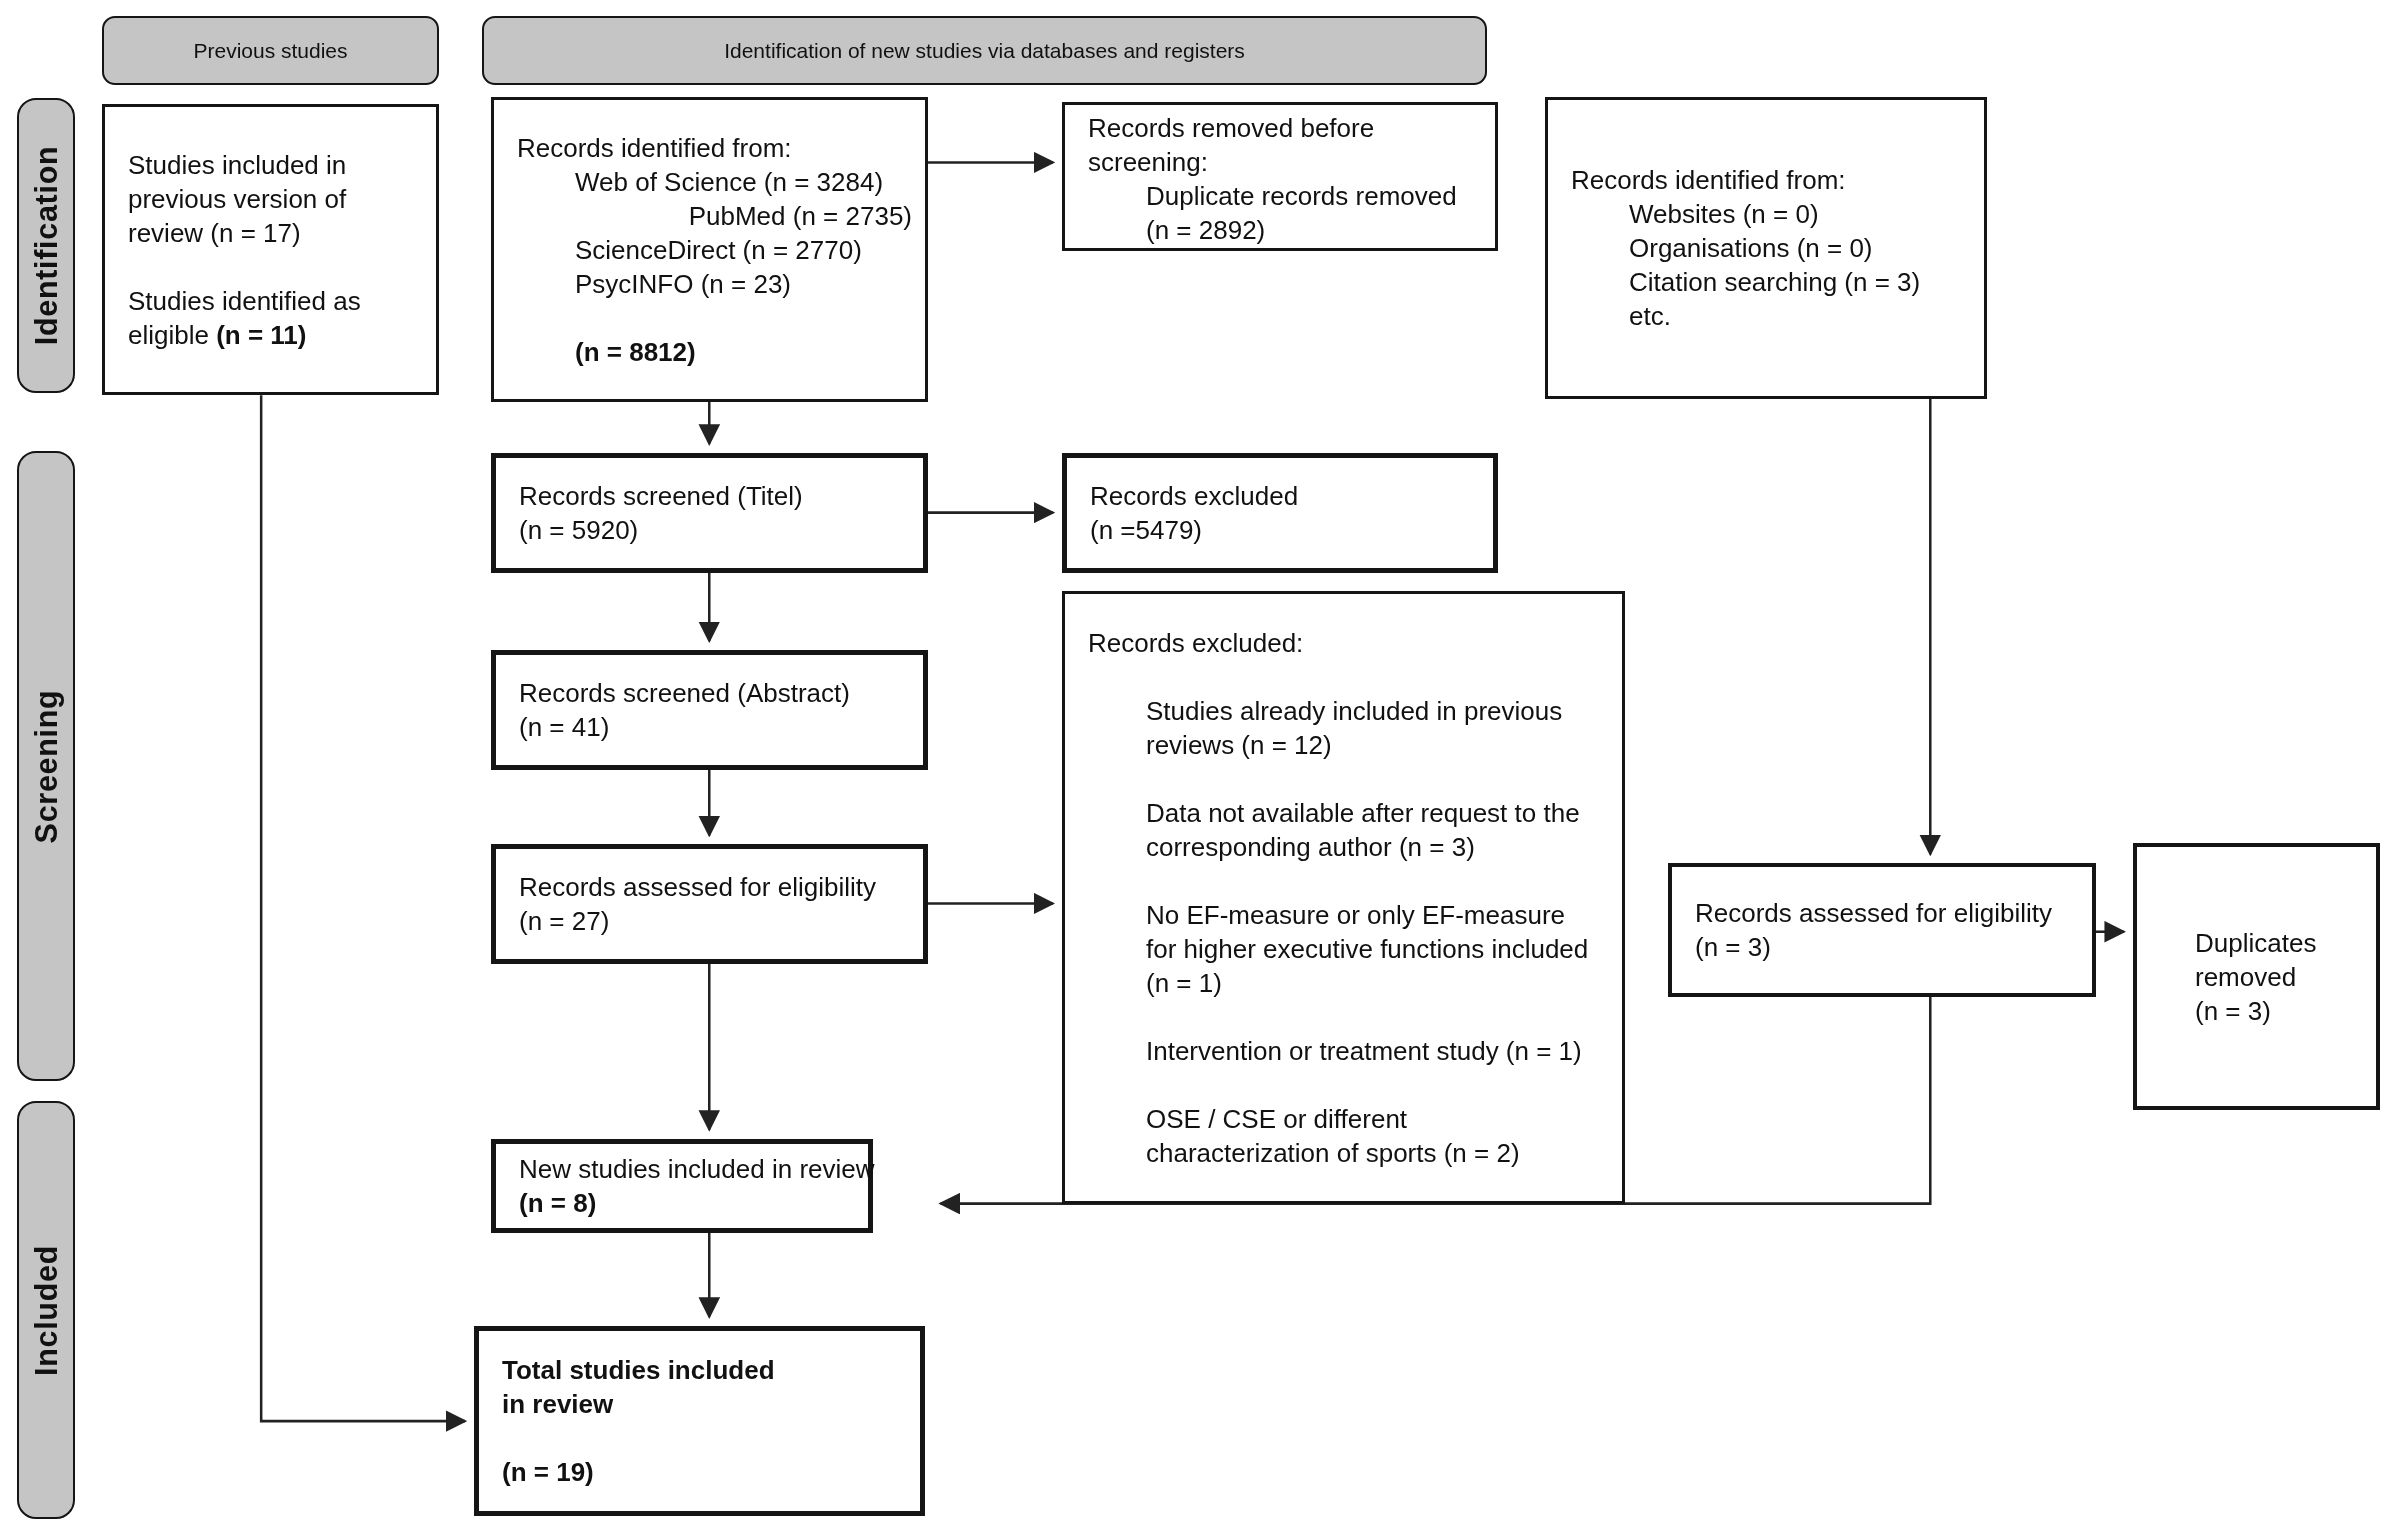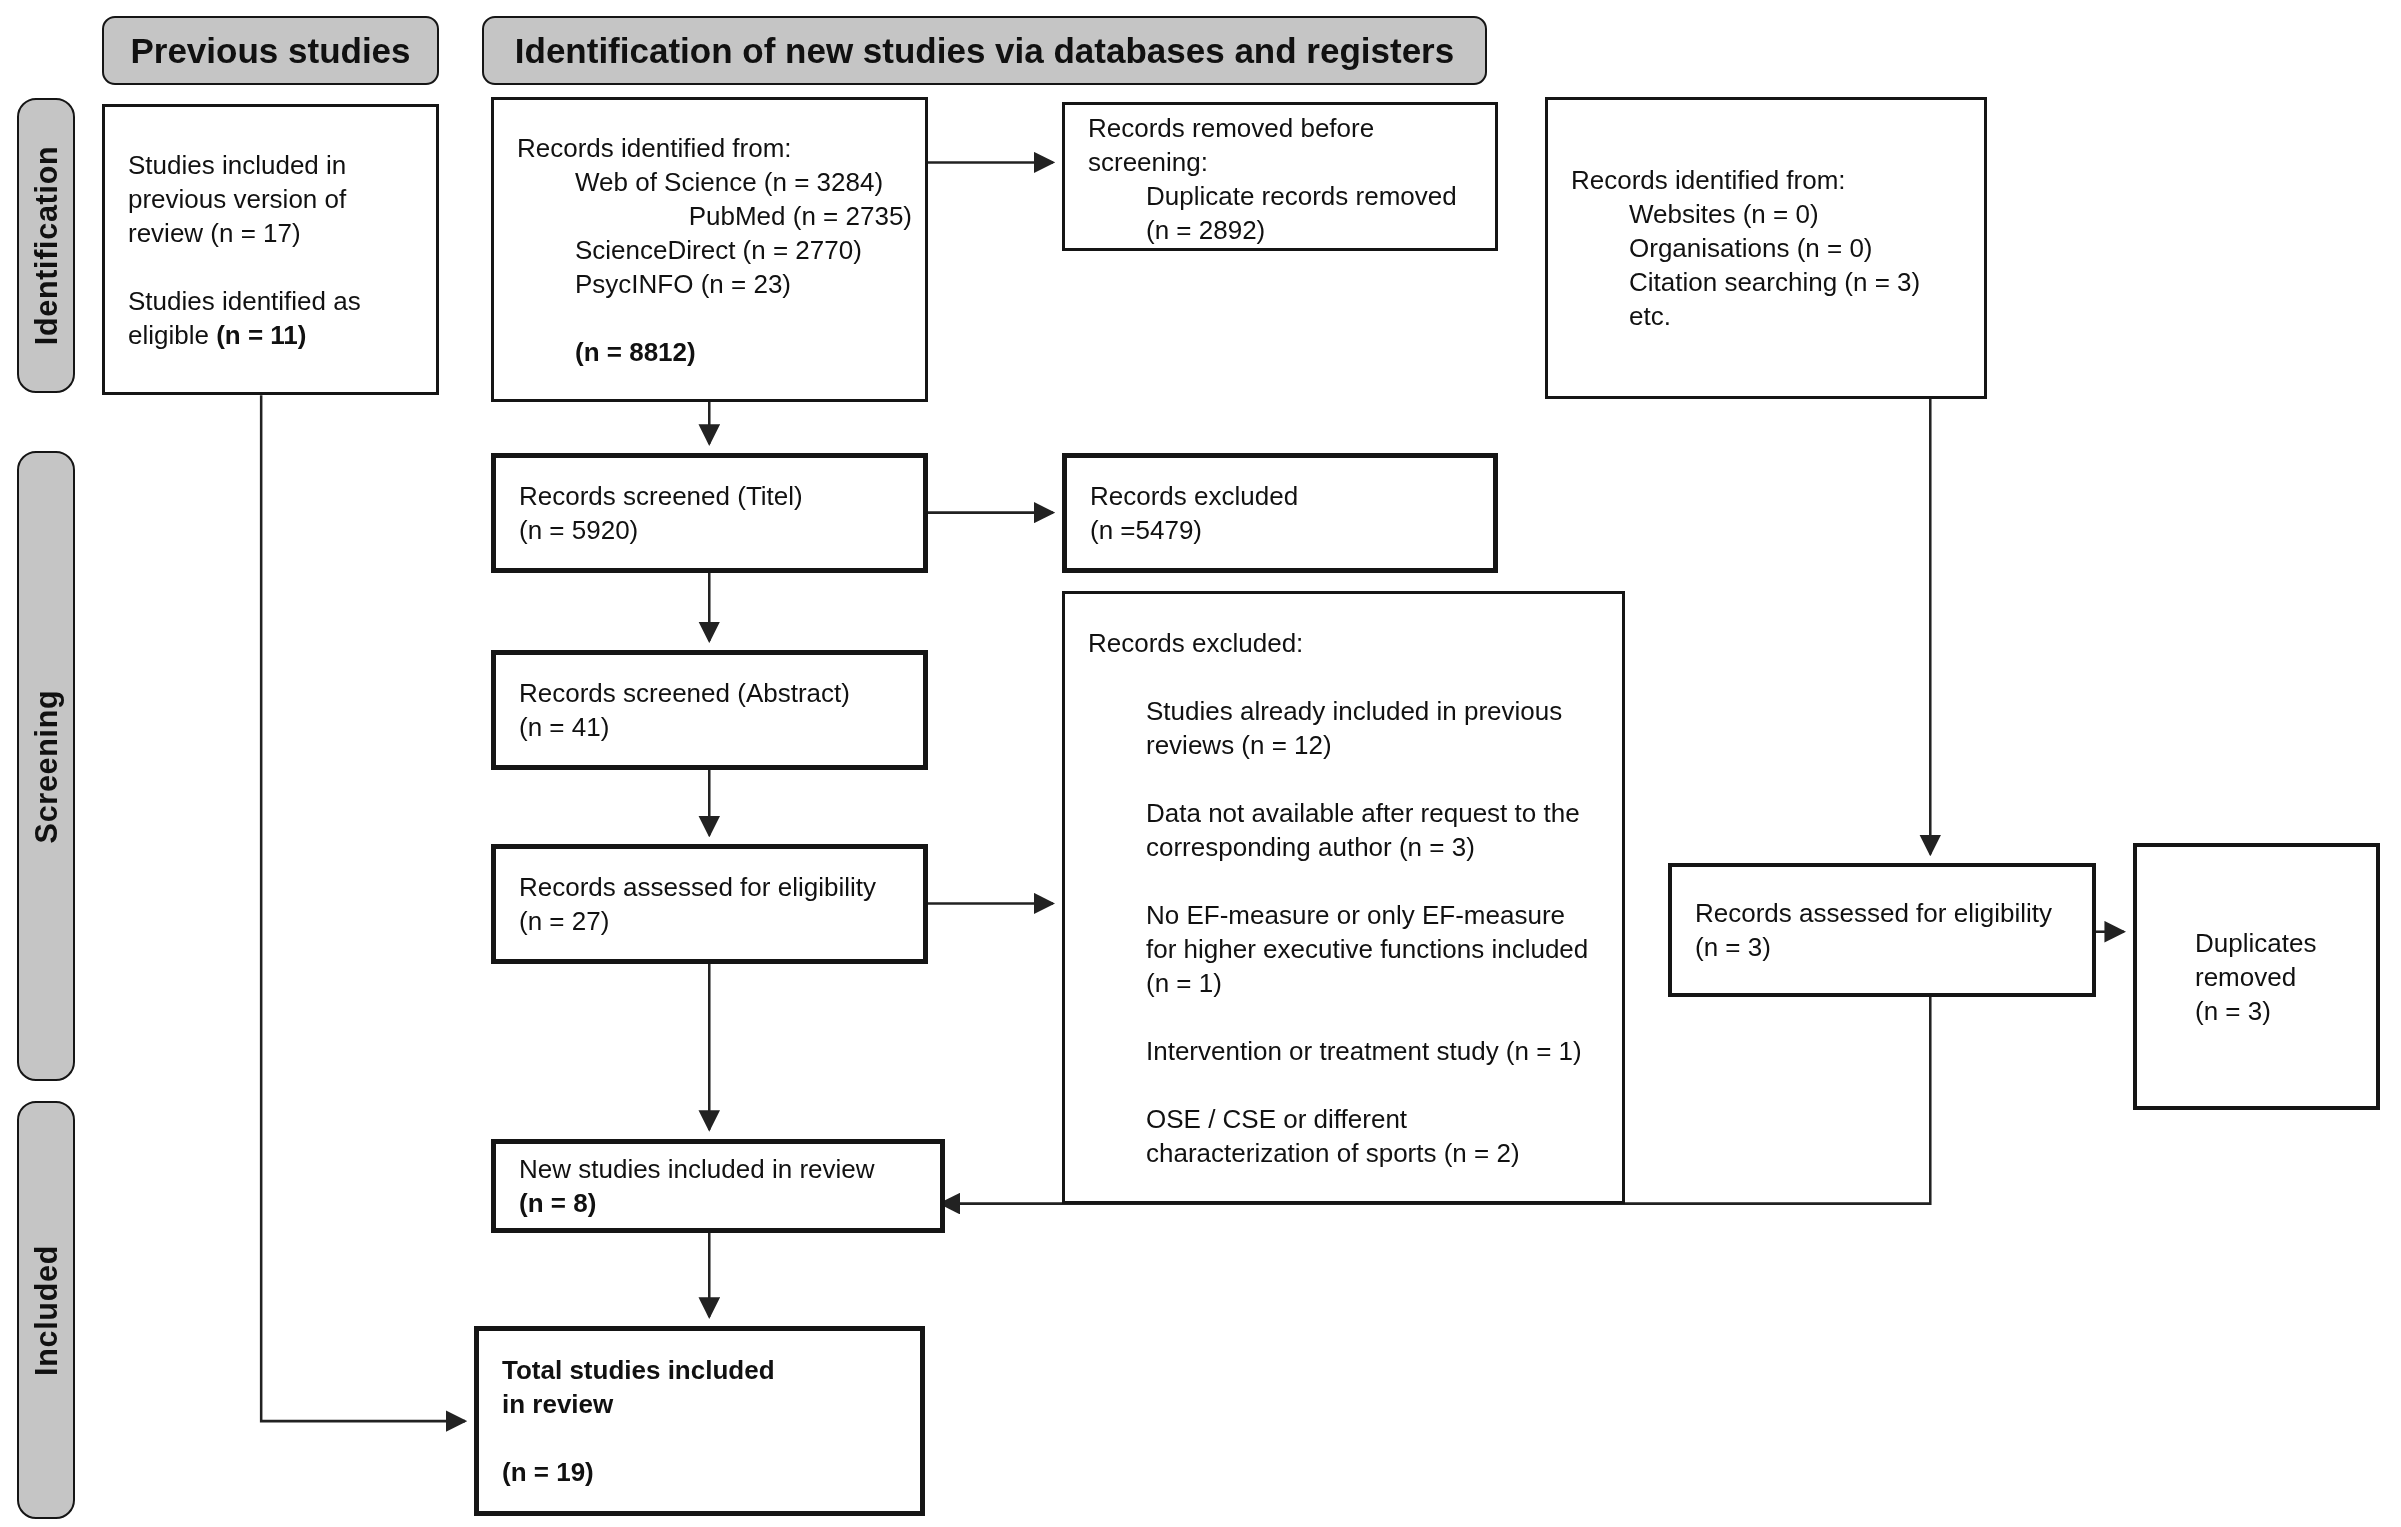--- a/index.html
+++ b/index.html
@@ -50,8 +50,8 @@
     display: flex;
     align-items: center;
     justify-content: center;
-    font-weight: bold;
-    font-size: 35px;
+    font-weight: normal;
+    font-size: 21px;
     text-align: center;
     color: #111111;
   }

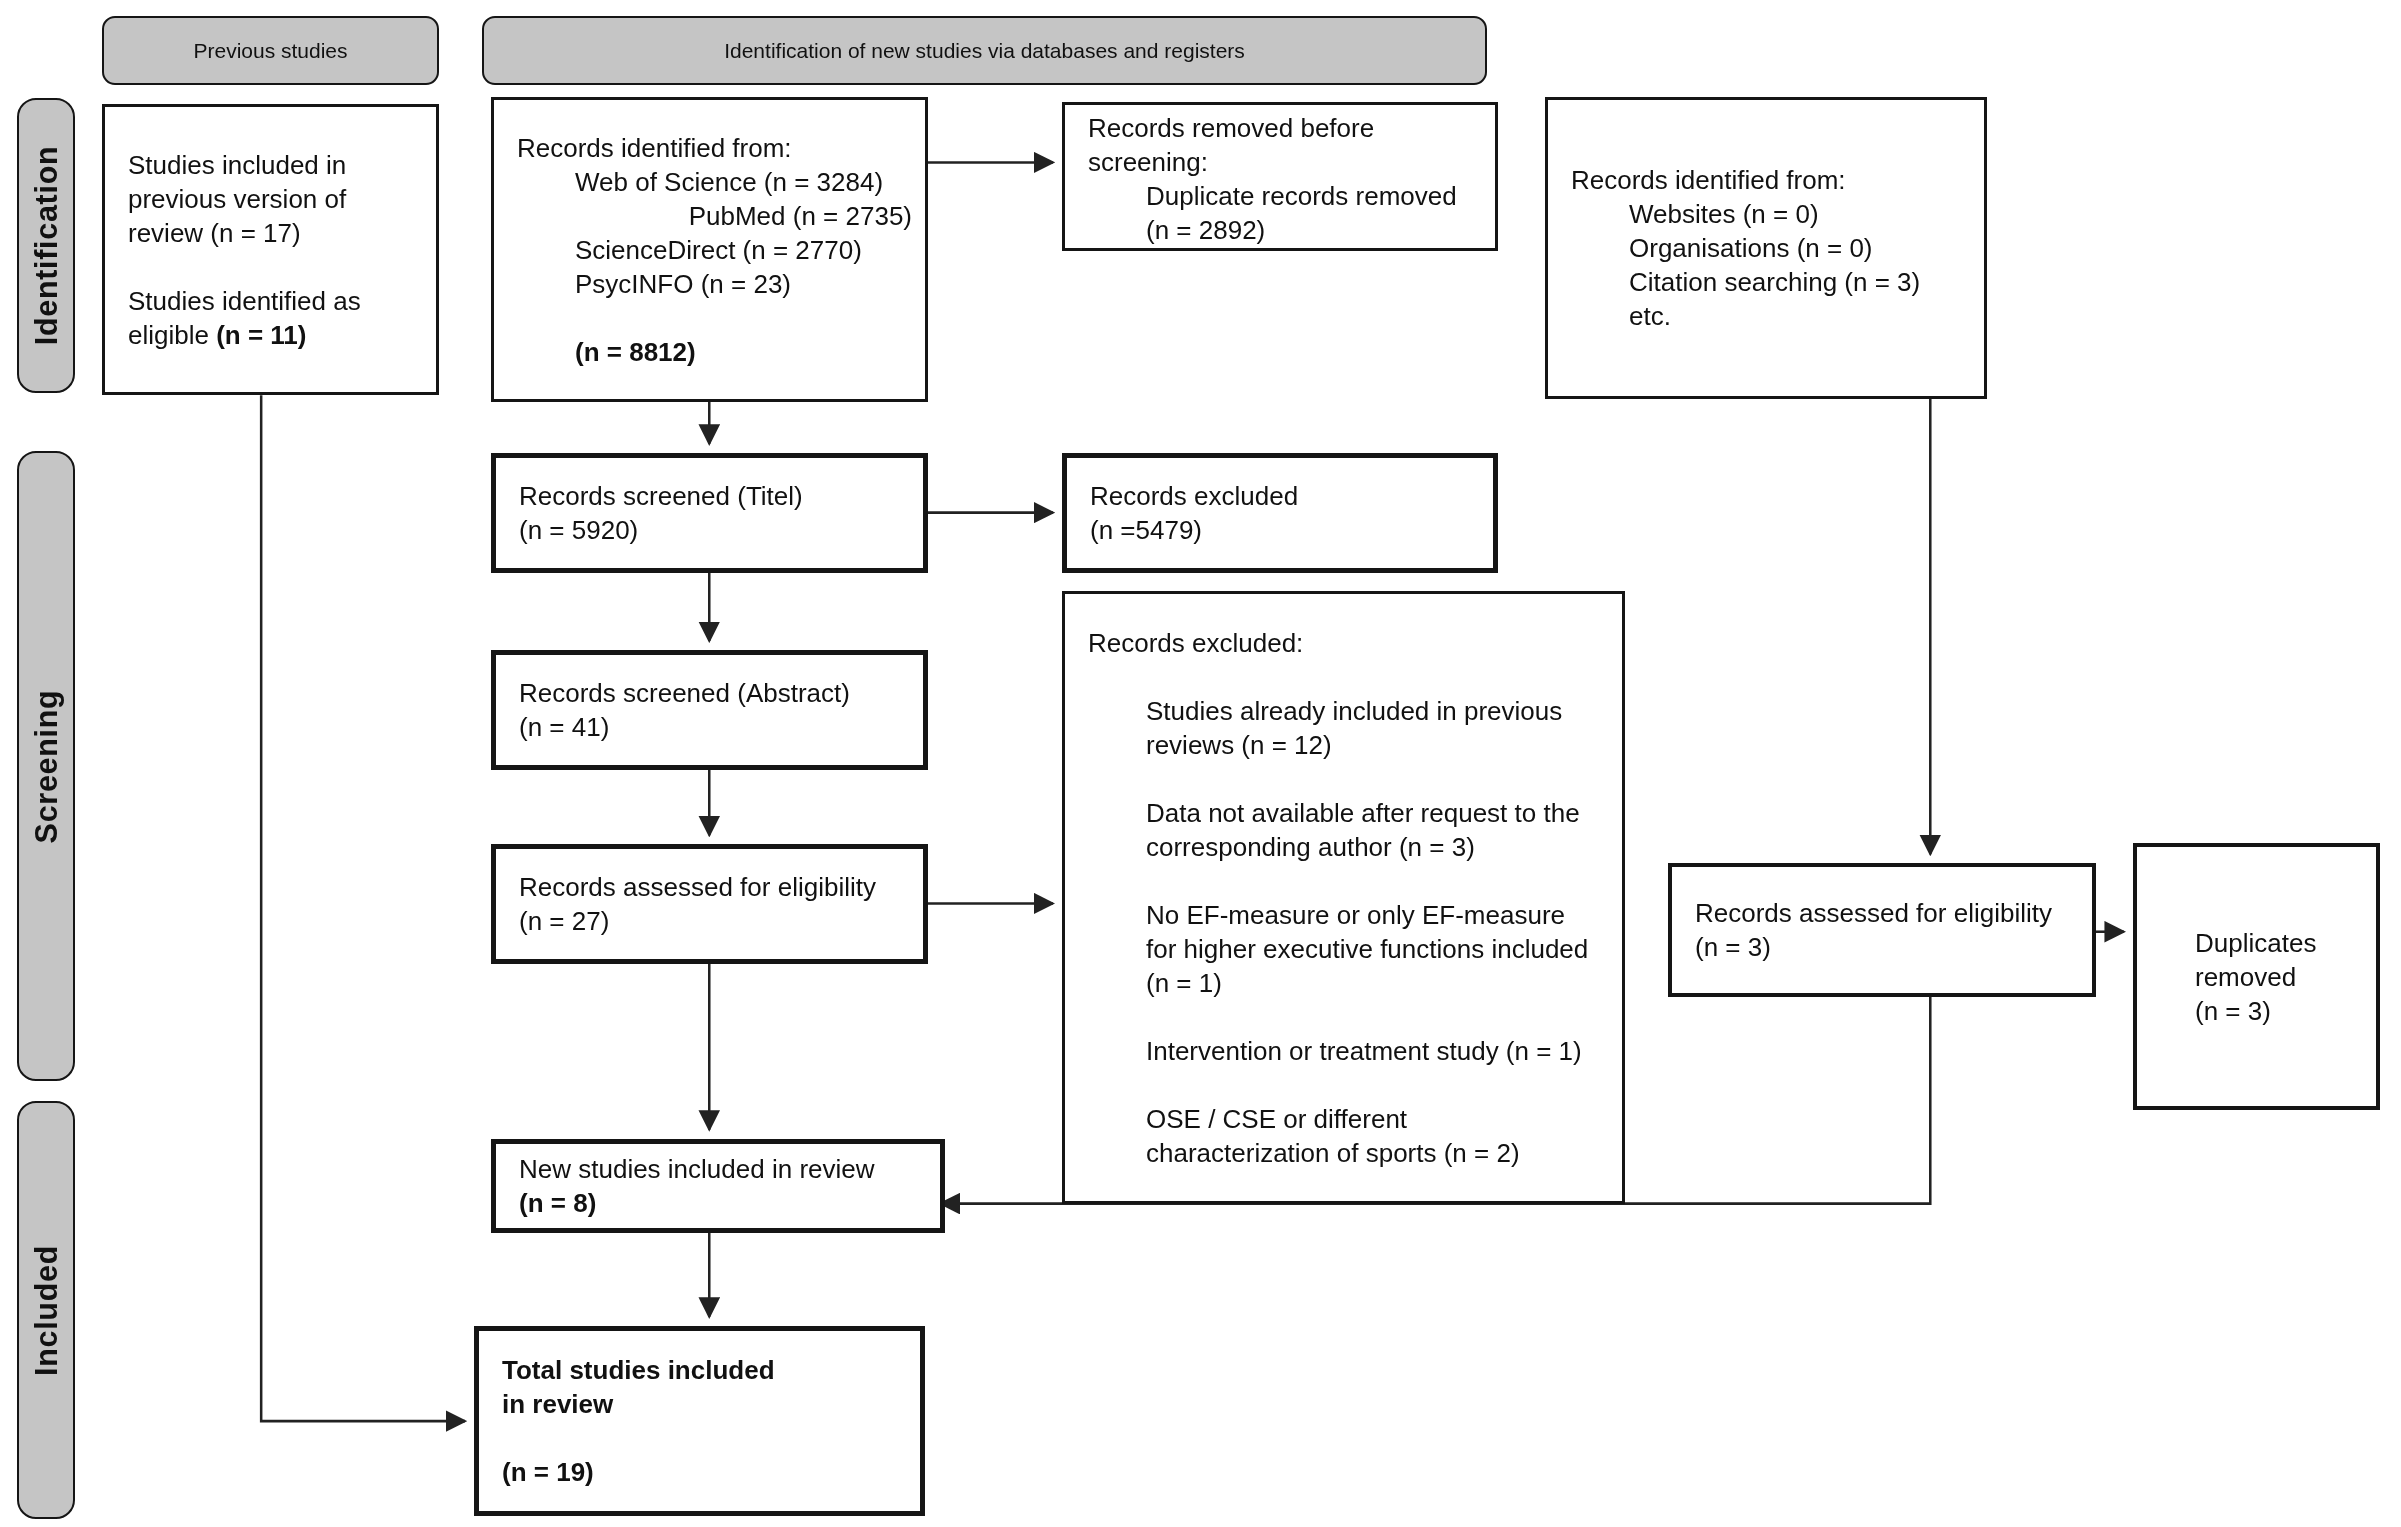--- a/index.html
+++ b/index.html
@@ -193,7 +193,7 @@
       </div>
   </div>
 
-  <div class="box thick" style="left:491px; top:1139px; width:454px; height:94px;">
+  <div class="box thick" style="left:491px; top:1139px; width:382px; height:94px;">
     <div>
         <div class="line"><span>New studies included in review</span></div>
         <div class="line"><span class="b">(n = 8)</span></div>

